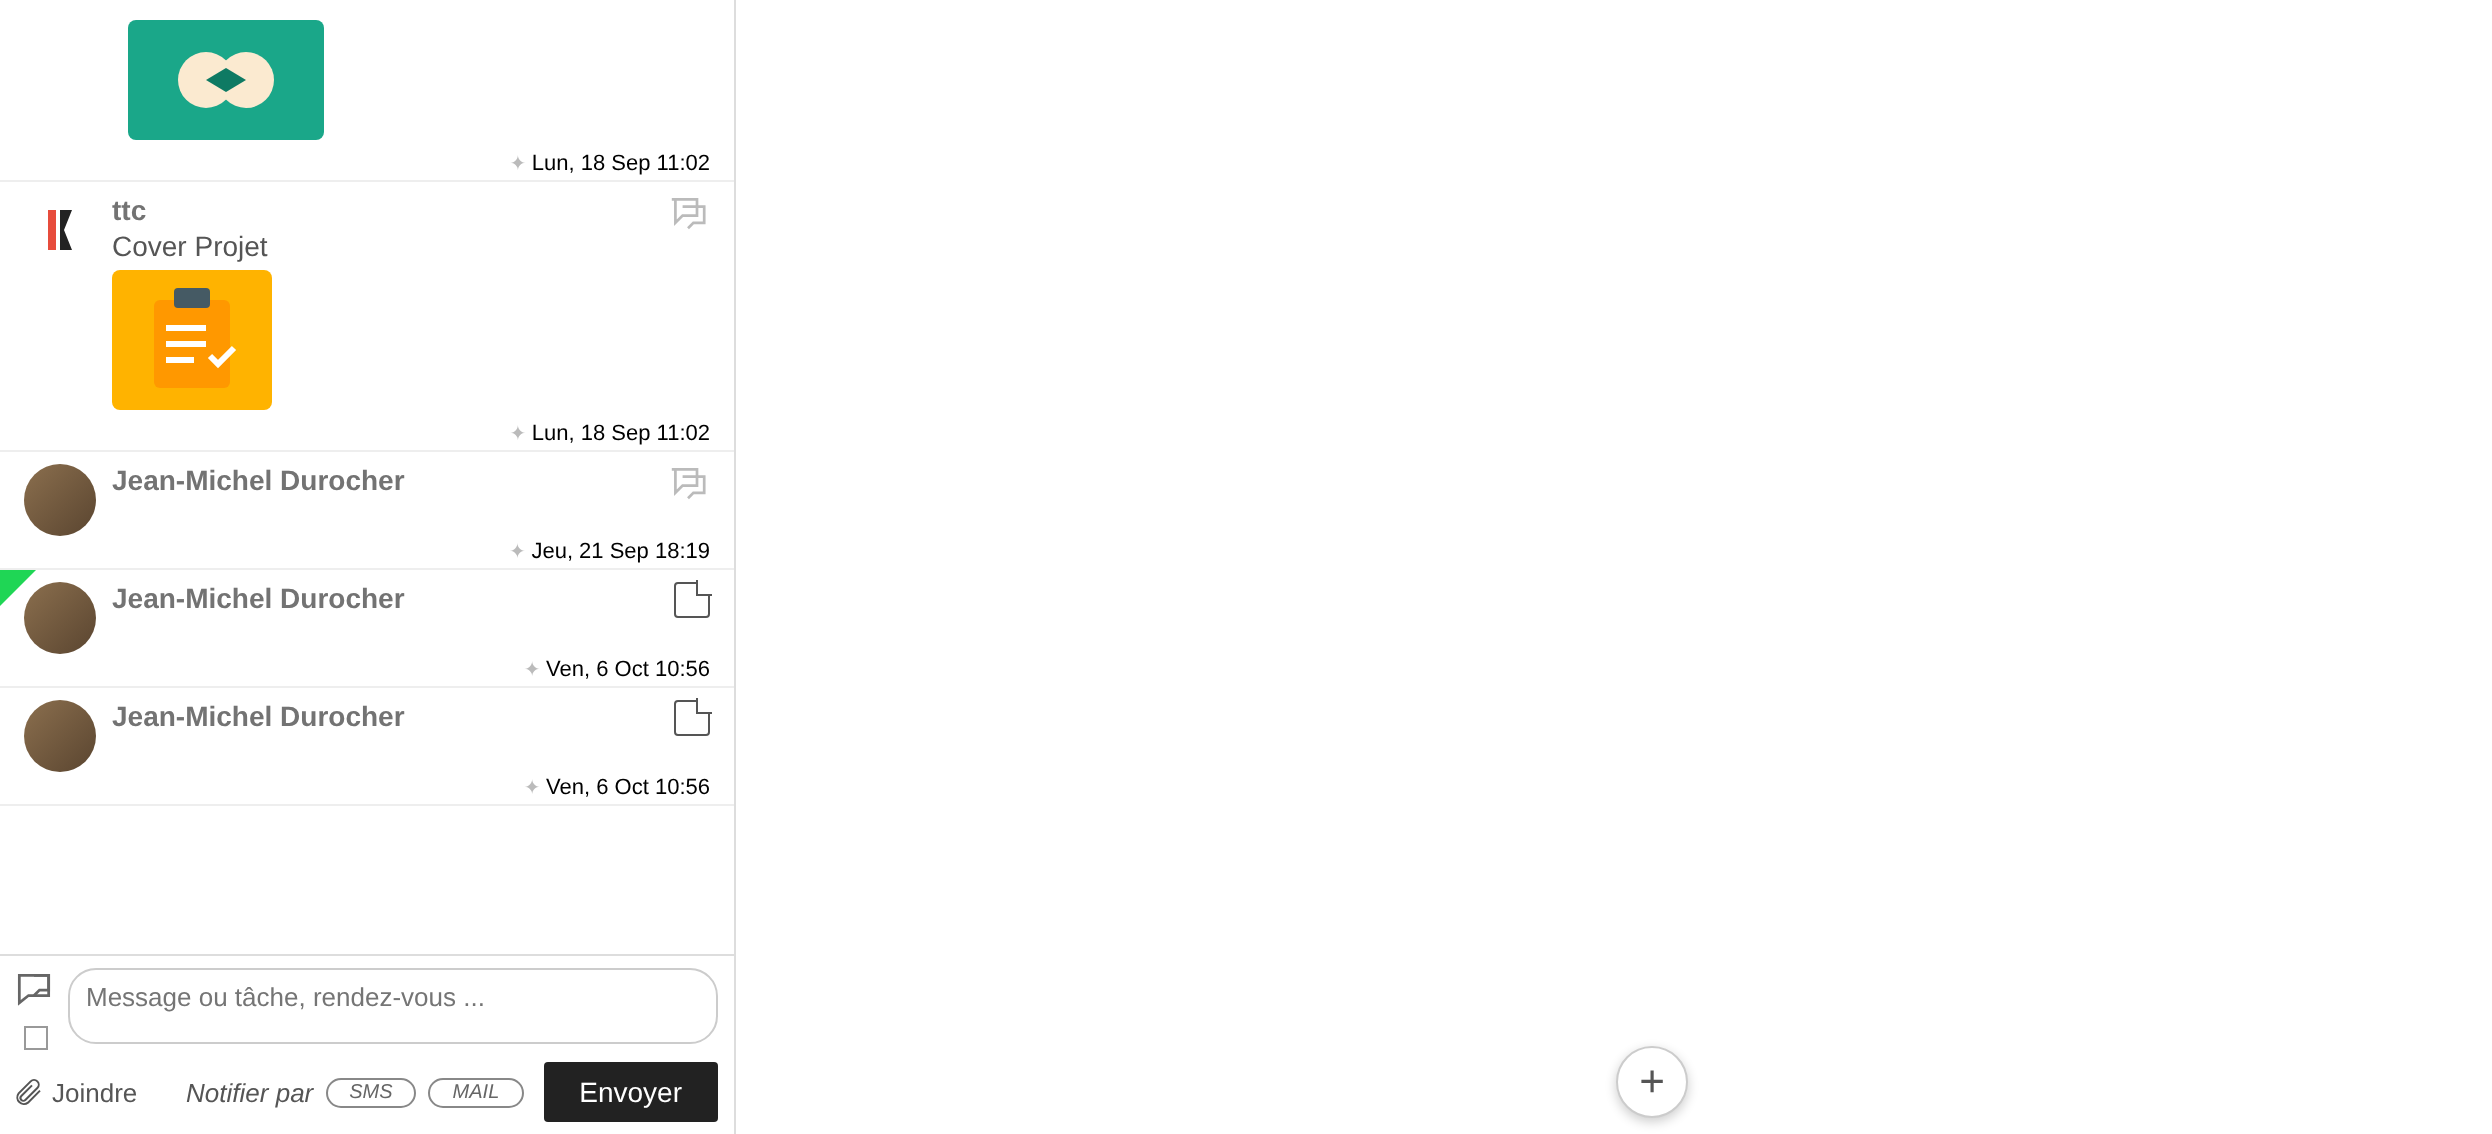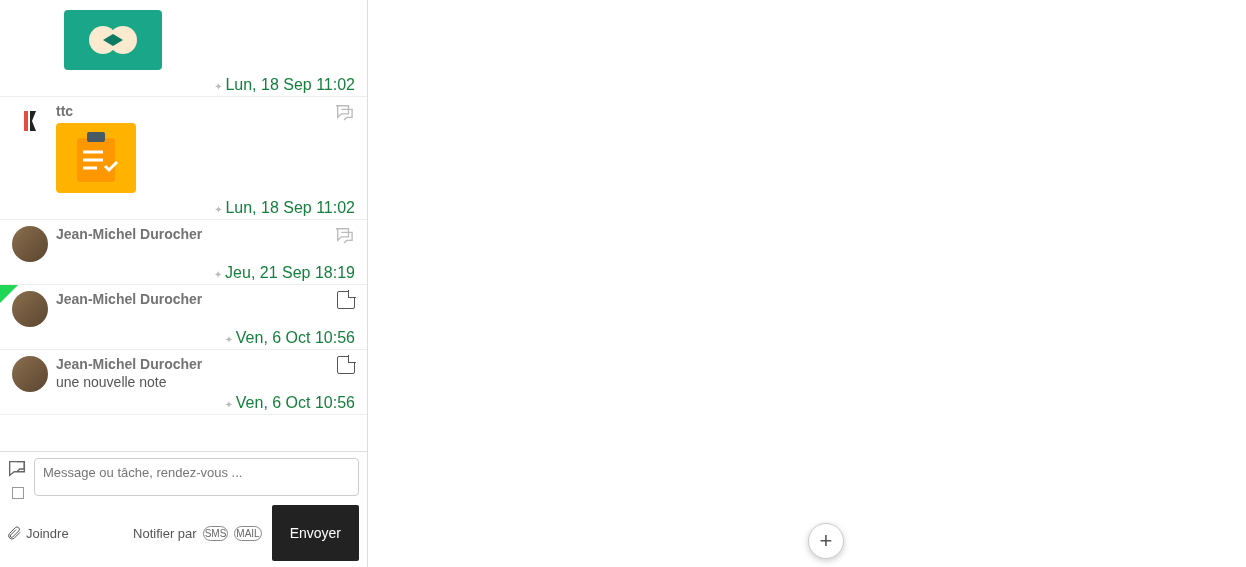--- a/index.html
+++ b/index.html
@@ -14,7 +14,7 @@
 .msg-item .avatar.app { border-radius: 6px; background: #fff; }
 .msg-item .sender { font-weight: 600; font-size: 14px; color:#737373; }
 .msg-item .body { font-size: 14px; color:#555; margin-top:2px; }
-.msg-item .timestamp { text-align: right; font-size: 16px; color: #15803d; font-weight:500; clear: both; padding-top:2px;}
+.msg-item .timestamp { text-align: right; font-size: 11px; color: #000000; font-weight:500; clear: both; padding-top:2px;}
 .msg-item .timestamp::before { content:"✦ "; font-size:10px; color:#bbb;}
 .msg-item .thumb { width:80px; height:70px; background:#ffb300; border-radius:4px; margin:4px 0 4px 44px; display:flex; align-items:center; justify-content:center;}
 .msg-item .thumb.hand { width:98px; height:60px; background:#1aa789; margin-left:52px;}

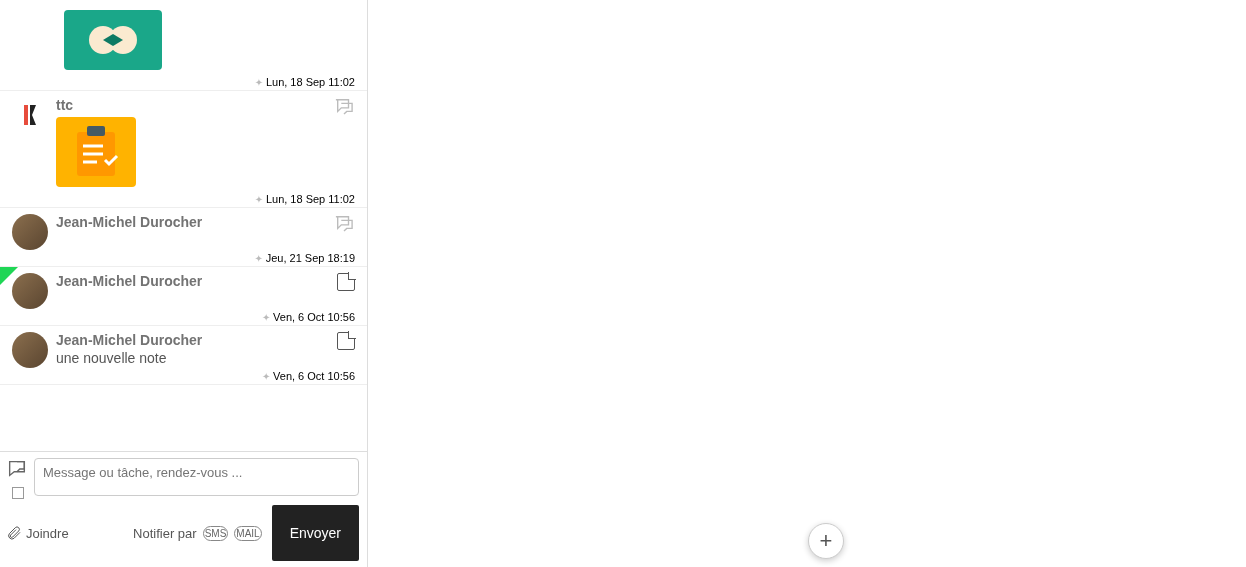--- a/index.html
+++ b/index.html
@@ -64,6 +64,7 @@
             </svg>
           </div>
           <div class="sender">ttc</div>
+          <div class="body">Cover Projet</div>
           <div class="thumb">
             <svg width="50" height="56" viewBox="0 0 50 56">
               <rect x="6" y="8" width="38" height="44" rx="3" fill="#ff9800"></rect>

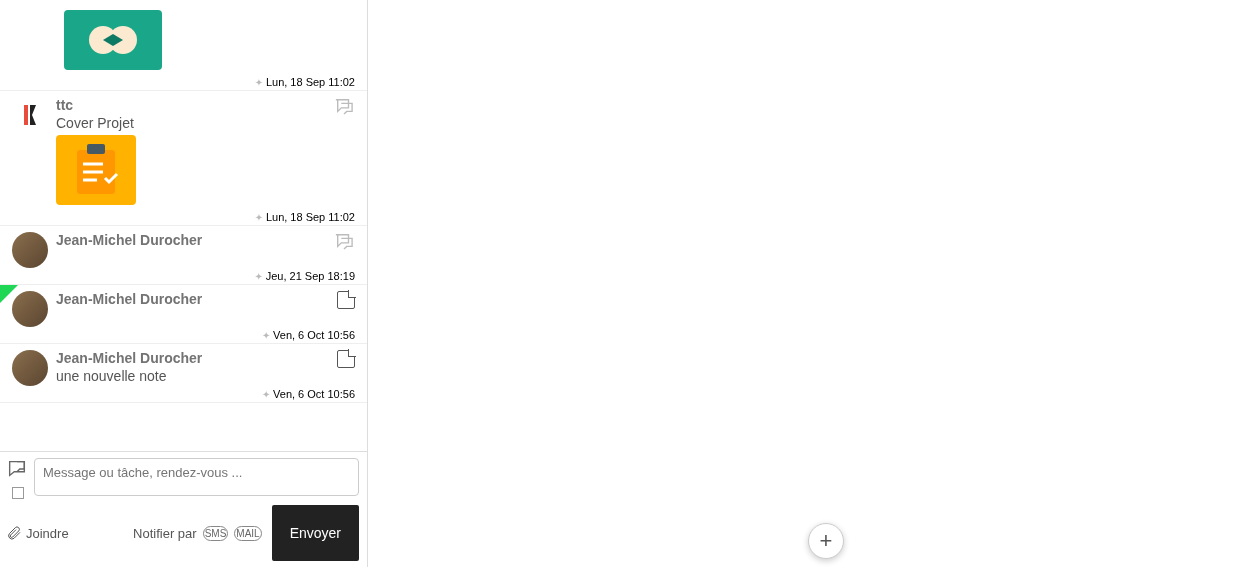--- a/index.html
+++ b/index.html
@@ -98,7 +98,6 @@
         <div class="msg-item">
           <div class="avatar photo"></div>
           <div class="sender">Jean-Michel Durocher</div>
-          <div class="body">une nouvelle note</div>
           <span class="note-icon"></span>
           <div class="timestamp">Ven, 6 Oct 10:56</div>
         </div>

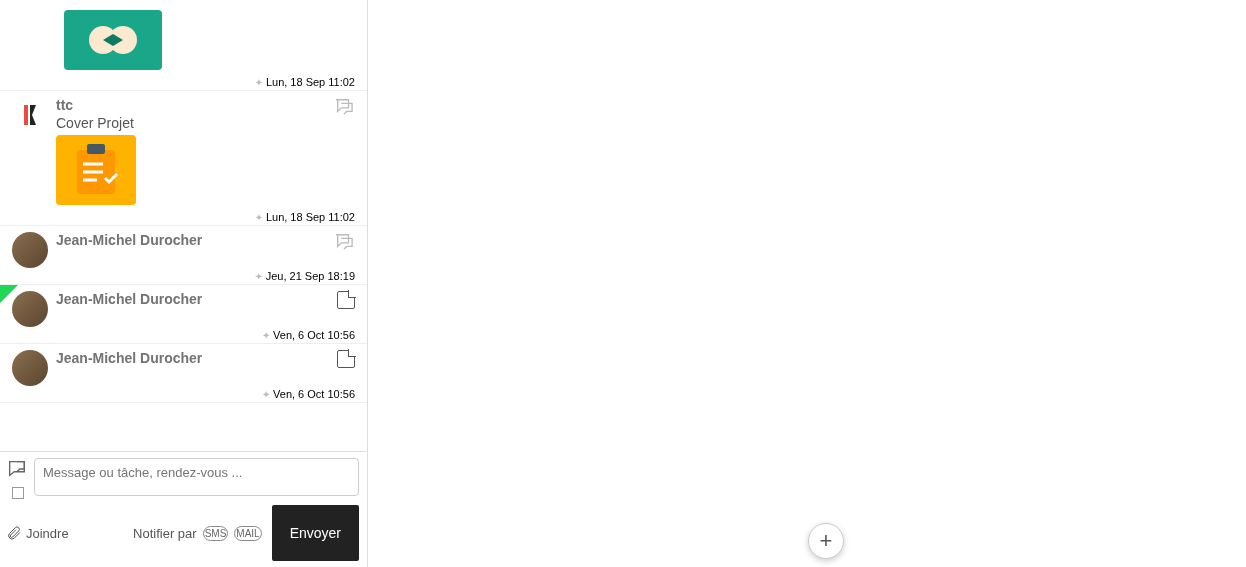--- a/index.html
+++ b/index.html
@@ -29,7 +29,7 @@
 .composer-icon{width:22px;height:22px; margin-top:2px;}
 .composer-icon svg{width:22px;height:22px;stroke:#666;fill:none;stroke-width:1.5;}
 .checkbox-sm{width:12px;height:12px;border:1px solid #999;margin-left:6px;margin-top:4px;}
-.msg-input{flex:1;border:1px solid #ccc;border-radius:4px;padding:6px 8px;font-size:13px;color:#888;height:38px;resize:none;font-family:inherit;}
+.msg-input{flex:1;border:1px solid #ccc;border-radius:14px;padding:6px 8px;font-size:13px;color:#888;height:38px;resize:none;font-family:inherit;}
 .composer-row2{display:flex;align-items:center;gap:10px;margin-top:6px;}
 .attach{display:flex;align-items:center;gap:4px;color:#555;font-size:13px;text-align:right;}
 .attach svg{width:16px;height:16px;stroke:#555;fill:none;stroke-width:1.5;}

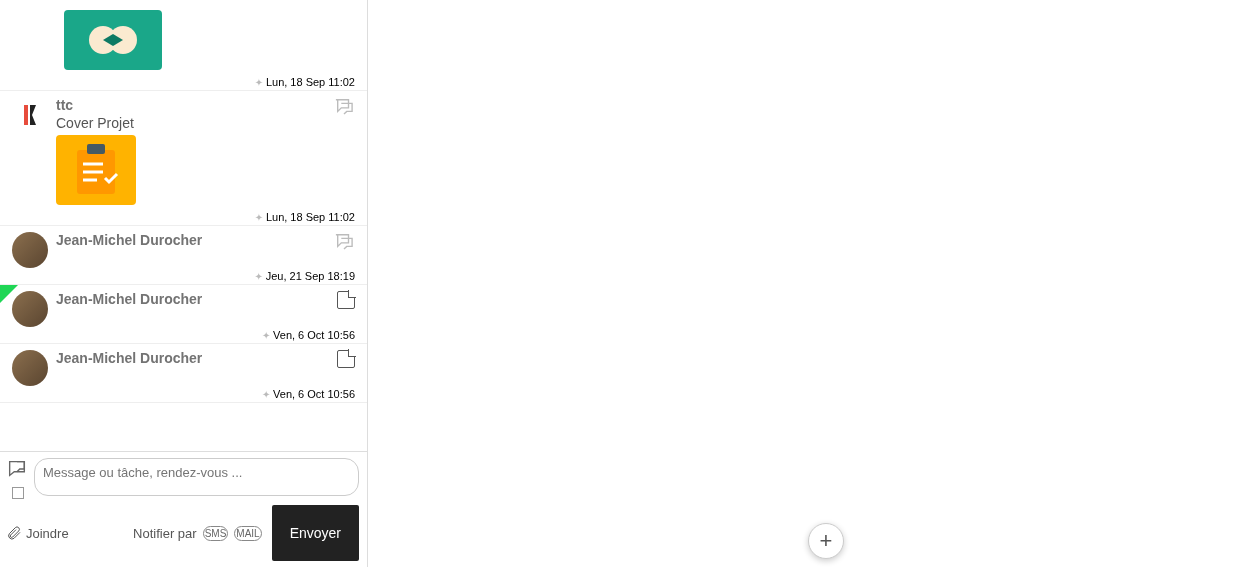--- a/index.html
+++ b/index.html
@@ -33,7 +33,7 @@
 .composer-row2{display:flex;align-items:center;gap:10px;margin-top:6px;}
 .attach{display:flex;align-items:center;gap:4px;color:#555;font-size:13px;text-align:right;}
 .attach svg{width:16px;height:16px;stroke:#555;fill:none;stroke-width:1.5;}
-.notify{margin-left:auto;display:flex;align-items:center;gap:6px;color:#555;font-size:13px;}
+.notify{margin-left:auto;display:flex;align-items:center;gap:6px;color:#555;font-size:13px;font-style:italic;}
 .pill{border:1px solid #888;border-radius:10px;padding:1px 1px;font-size:10px;color:#666;}
 .send-btn{background:#222;color:#fff;border:none;padding:20px 18px;font-size:14px;border-radius:2px;}
 

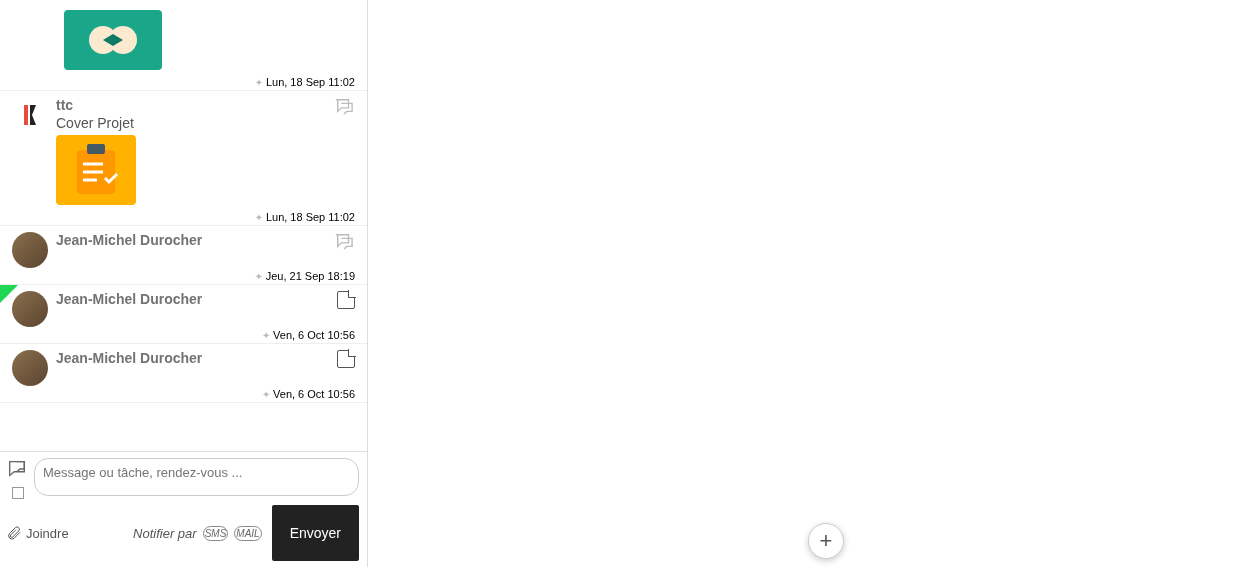--- a/index.html
+++ b/index.html
@@ -34,7 +34,7 @@
 .attach{display:flex;align-items:center;gap:4px;color:#555;font-size:13px;text-align:right;}
 .attach svg{width:16px;height:16px;stroke:#555;fill:none;stroke-width:1.5;}
 .notify{margin-left:auto;display:flex;align-items:center;gap:6px;color:#555;font-size:13px;font-style:italic;}
-.pill{border:1px solid #888;border-radius:10px;padding:1px 1px;font-size:10px;color:#666;}
+.pill{border:1px solid #888;border-radius:10px;padding:1px 11px;font-size:10px;color:#666;}
 .send-btn{background:#222;color:#fff;border:none;padding:20px 18px;font-size:14px;border-radius:2px;}
 
 .fab{position:absolute;left:808px;bottom:8px;width:36px;height:36px;border-radius:50%;background:#fff;border:1px solid #ccc;box-shadow:0 2px 6px rgba(0,0,0,0.2);font-size:22px;color:#555;display:flex;align-items:center;justify-content:center;cursor:pointer;}

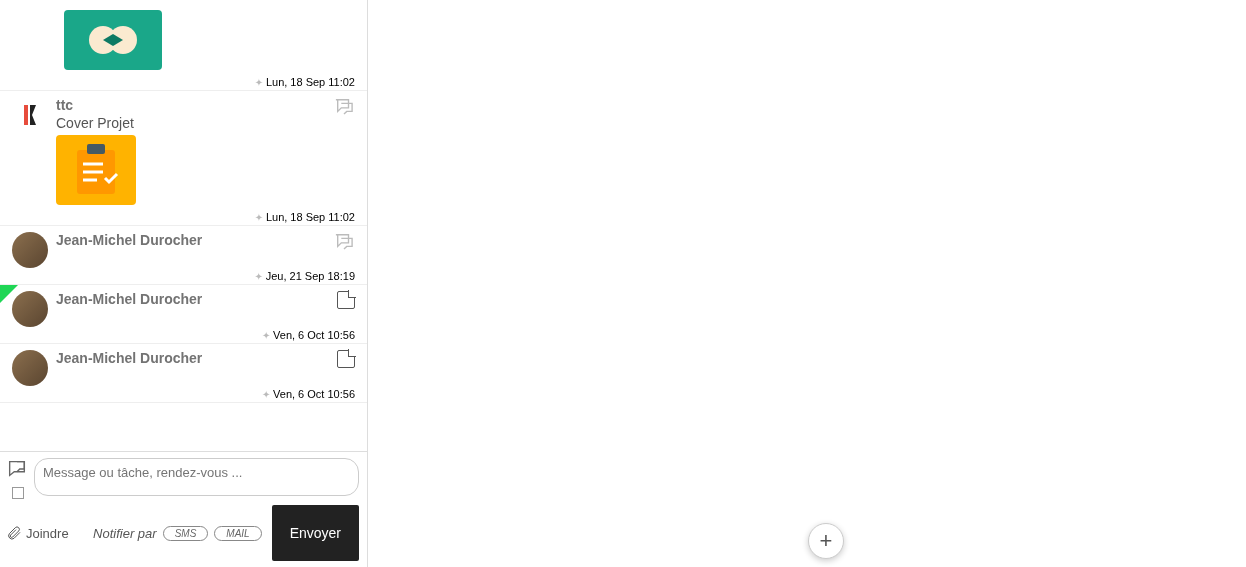--- a/index.html
+++ b/index.html
@@ -35,7 +35,7 @@
 .attach svg{width:16px;height:16px;stroke:#555;fill:none;stroke-width:1.5;}
 .notify{margin-left:auto;display:flex;align-items:center;gap:6px;color:#555;font-size:13px;font-style:italic;}
 .pill{border:1px solid #888;border-radius:10px;padding:1px 11px;font-size:10px;color:#666;}
-.send-btn{background:#222;color:#fff;border:none;padding:20px 18px;font-size:14px;border-radius:2px;}
+.send-btn{background:#222;color:#fff;border:none;padding:7px 18px;font-size:14px;border-radius:2px;}
 
 .fab{position:absolute;left:808px;bottom:8px;width:36px;height:36px;border-radius:50%;background:#fff;border:1px solid #ccc;box-shadow:0 2px 6px rgba(0,0,0,0.2);font-size:22px;color:#555;display:flex;align-items:center;justify-content:center;cursor:pointer;}
 .container{position:relative;width:1246px;height:567px;}

